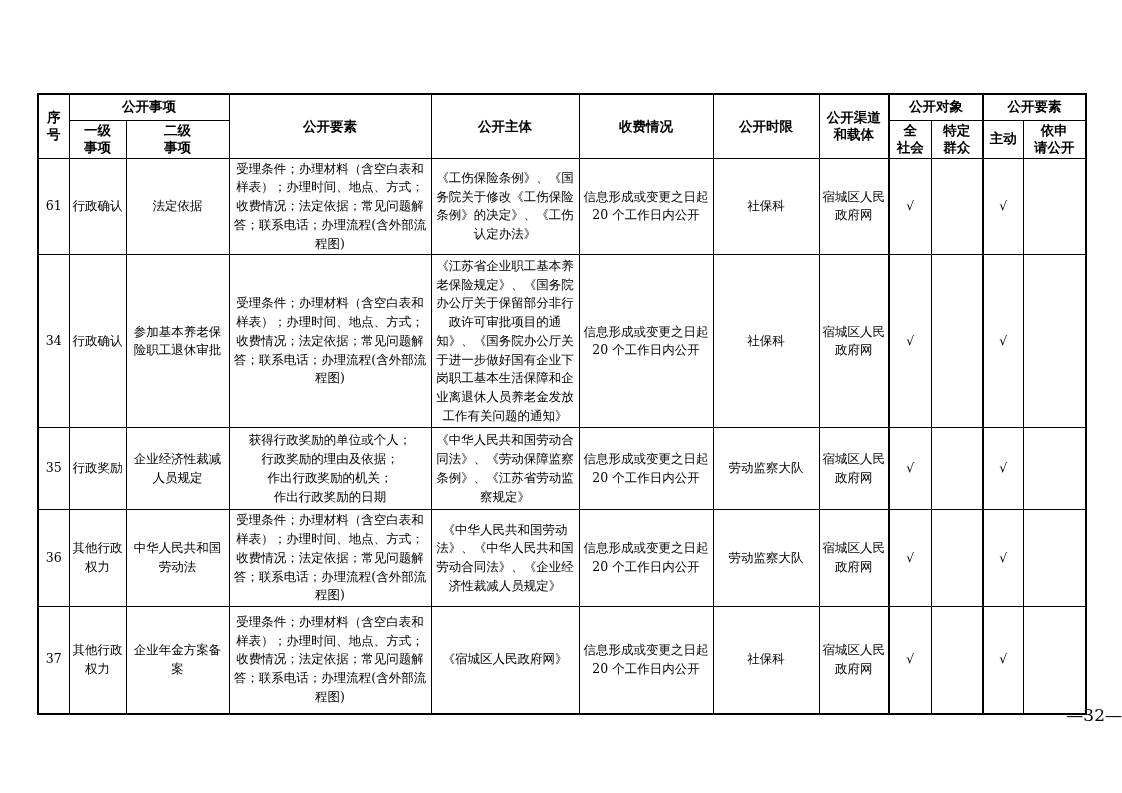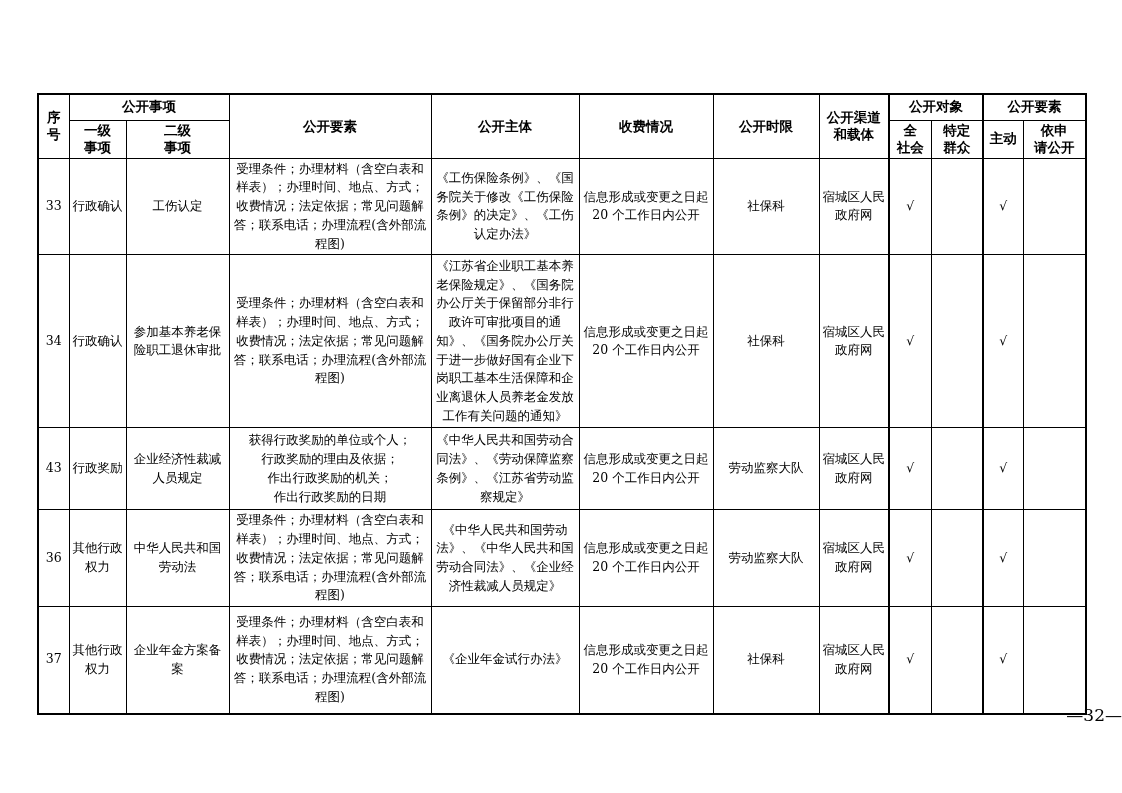--- a/index.html
+++ b/index.html
@@ -87,7 +87,7 @@
     </thead>
     <tbody>
       <tr class="r33">
-        <td>33</td>
+        <td>61</td>
         <td>行政确认</td>
         <td>工伤认定</td>
         <td>受理条件；办理材料（含空白表和样表）；办理时间、地点、方式；收费情况；法定依据；常见问题解答；联系电话；办理流程(含外部流程图)</td>

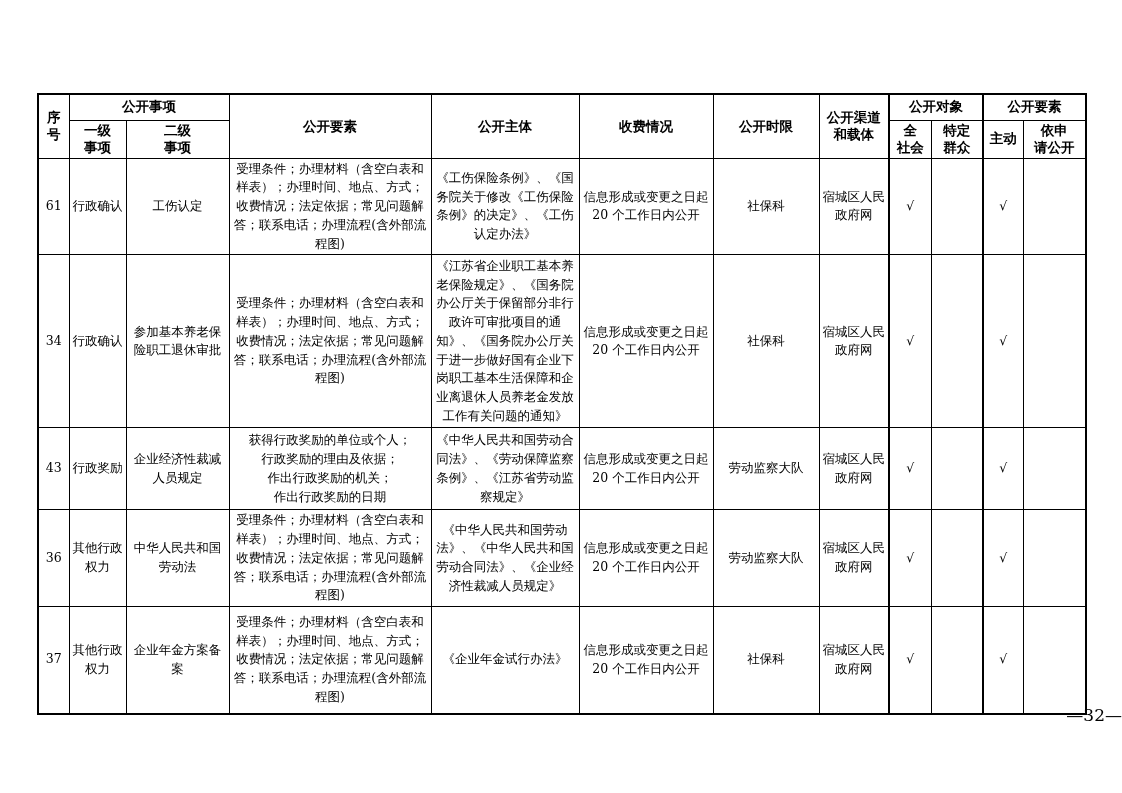--- a/index.html
+++ b/index.html
@@ -89,7 +89,7 @@
       <tr class="r33">
         <td>61</td>
         <td>行政确认</td>
-        <td>工伤认定</td>
+        <td>法定依据</td>
         <td>受理条件；办理材料（含空白表和样表）；办理时间、地点、方式；收费情况；法定依据；常见问题解答；联系电话；办理流程(含外部流程图)</td>
         <td>《工伤保险条例》、《国务院关于修改《工伤保险条例》的决定》、《工伤认定办法》</td>
         <td>信息形成或变更之日起 20 个工作日内公开</td>

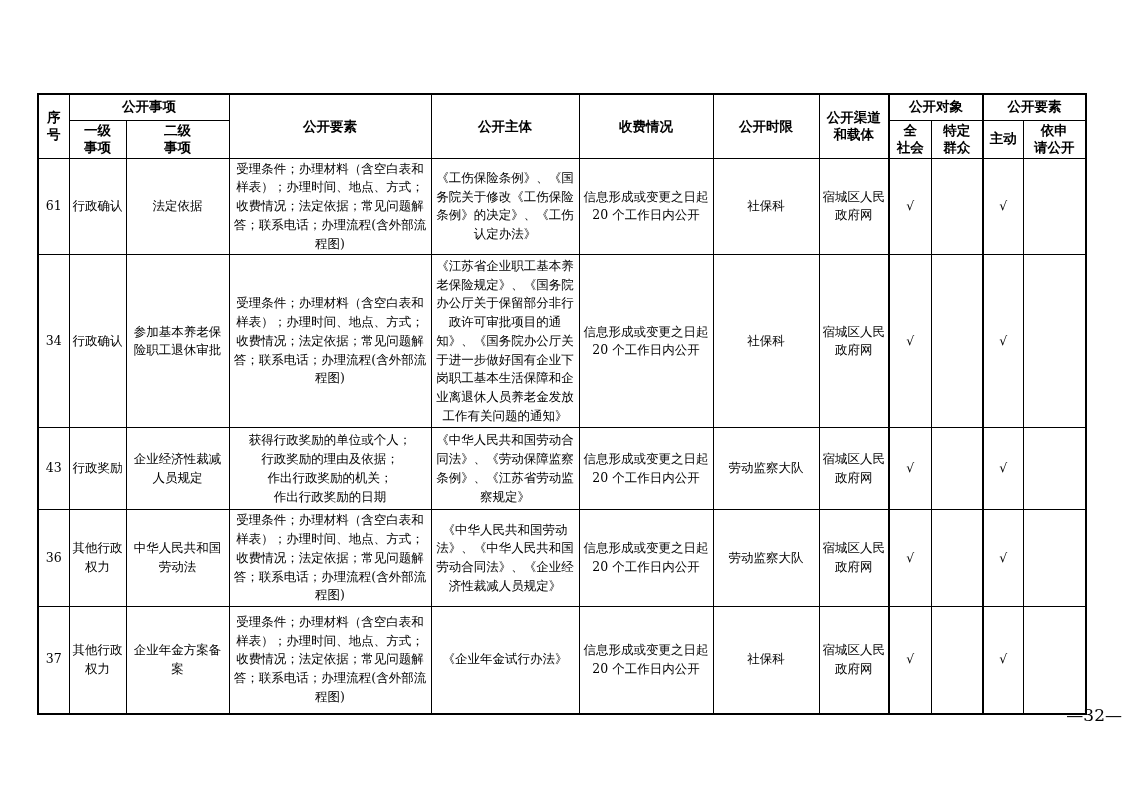--- a/index.html
+++ b/index.html
@@ -115,7 +115,7 @@
         <td class="check"></td>
       </tr>
       <tr class="r35">
-        <td>43</td>
+        <td>35</td>
         <td>行政奖励</td>
         <td>企业经济性裁减人员规定</td>
         <td class="pre">获得行政奖励的单位或个人；

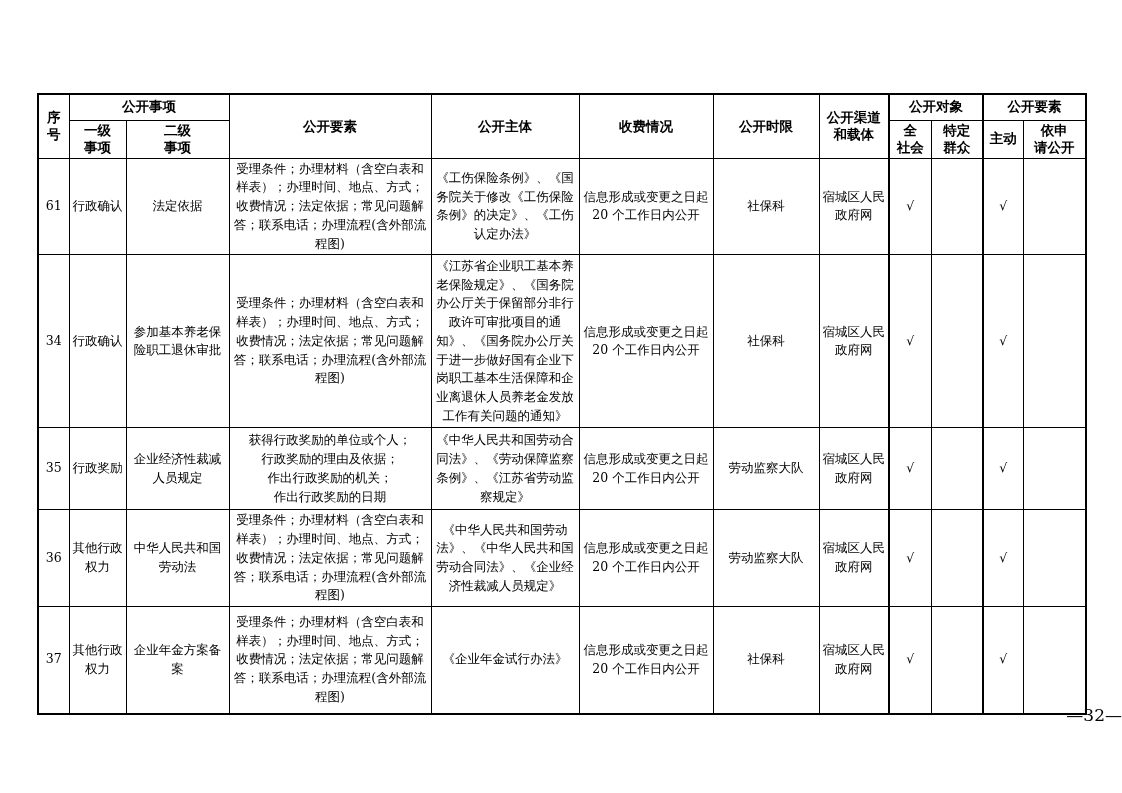--- a/index.html
+++ b/index.html
@@ -150,7 +150,7 @@
         <td>其他行政权力</td>
         <td>企业年金方案备案</td>
         <td>受理条件；办理材料（含空白表和样表）；办理时间、地点、方式；收费情况；法定依据；常见问题解答；联系电话；办理流程(含外部流程图)</td>
-        <td>《企业年金试行办法》</td>
+        <td>《宿城区人民政府网》</td>
         <td>信息形成或变更之日起 20 个工作日内公开</td>
         <td>社保科</td>
         <td>宿城区人民政府网</td>

